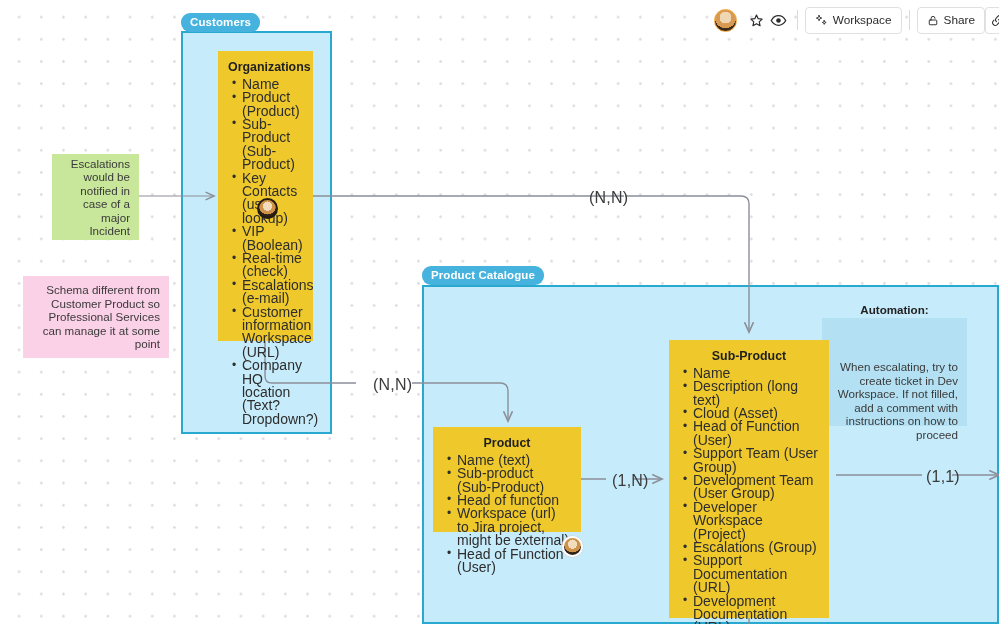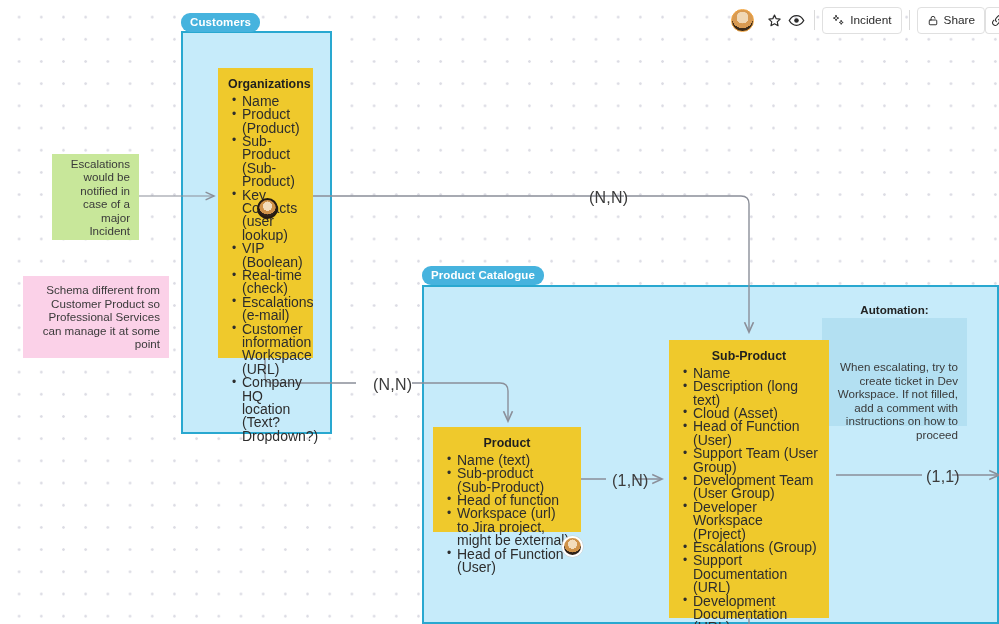--- a/index.html
+++ b/index.html
@@ -306,7 +306,7 @@
           <path d="M17 12 L18 14.6 L20.6 15.6 L18 16.6 L17 19.2 L16 16.6 L13.4 15.6 L16 14.6 Z"></path>
         </svg>
       </span>
-      <span>Incident</span>
+      <span>Workspace</span>
     </div>
 
     <div class="tb-sep"></div>

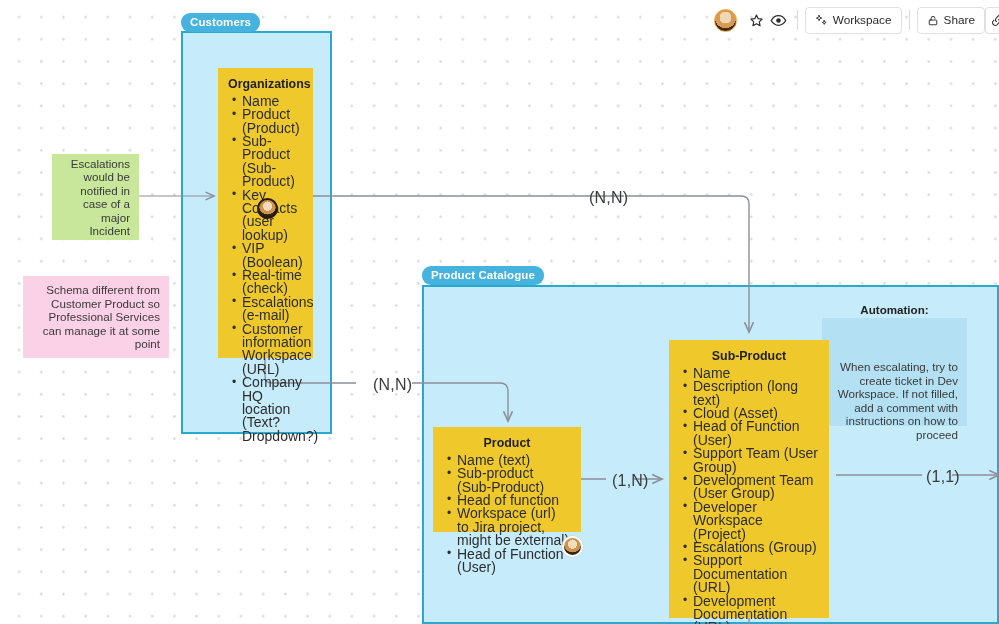--- a/index.html
+++ b/index.html
@@ -232,7 +232,7 @@
     <div>When escalating, try to create ticket in Dev Workspace. If not filled, add a comment with instructions on how to proceed</div>
   </div>
 
-  <div class="card" style="left:218px; top:68px; width:95px; height:290px;">
+  <div class="card" style="left:218px; top:51px; width:95px; height:290px;">
     <div class="card-title">Organizations</div>
     <ul>
       <li>Name</li>

